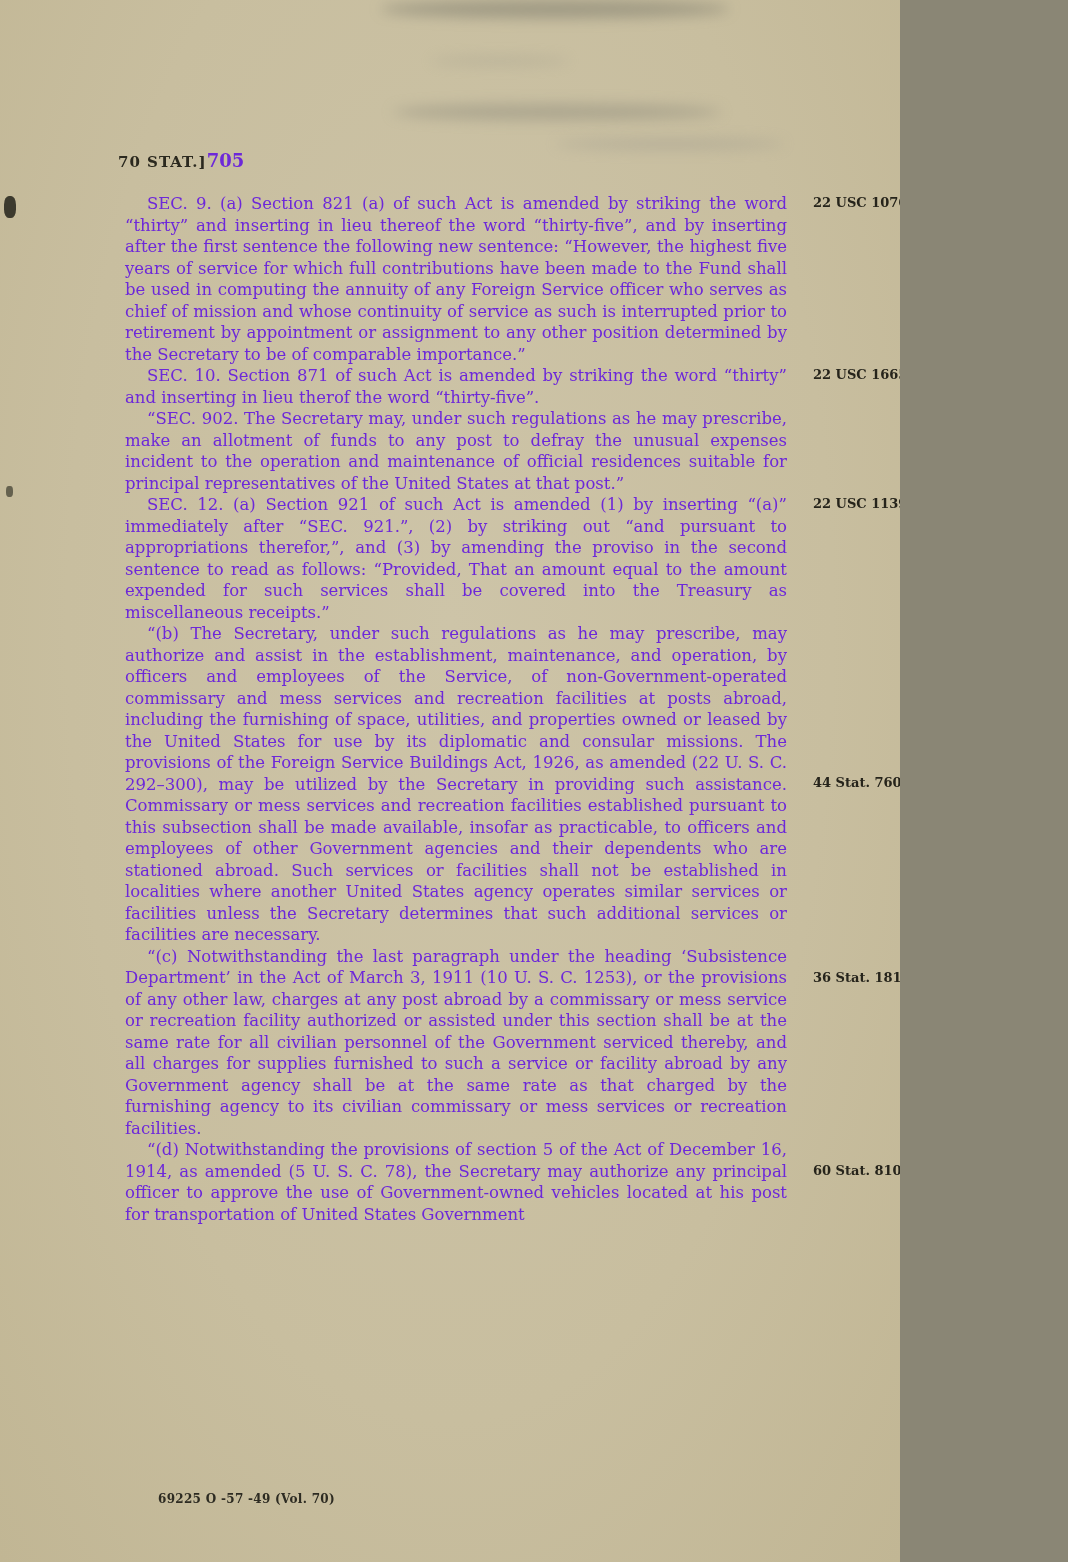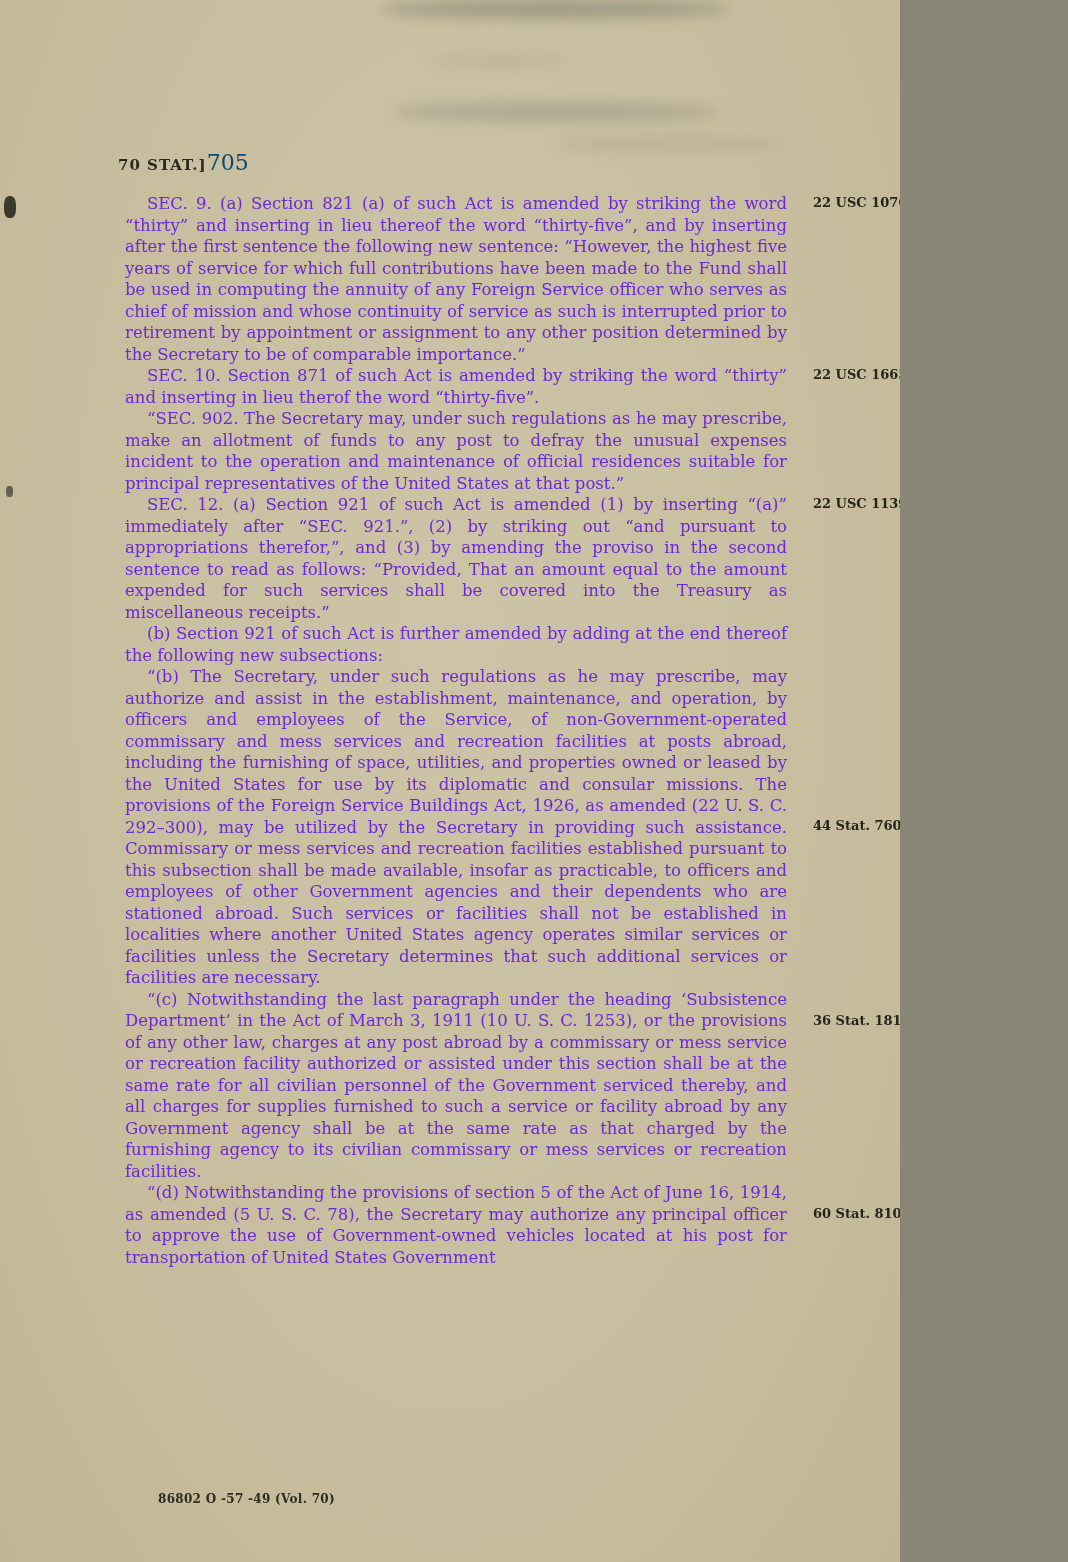--- a/index.html
+++ b/index.html
@@ -37,7 +37,7 @@
     flex: 1; text-align: center; font-size: 19px; font-weight: bold;
     letter-spacing: .5px; color: #23221a; white-space: nowrap;
   }
-  .header .pagenum { font-size: 22px; font-weight: normal; color: #0c4a6e; }
+  .header .pagenum { font-size: 18px; font-weight: bold; color: #6d28d9; }
 
   .body-col { position: absolute; left: 125px; top: 193px; width: 662px; }
   .para { position: relative; }

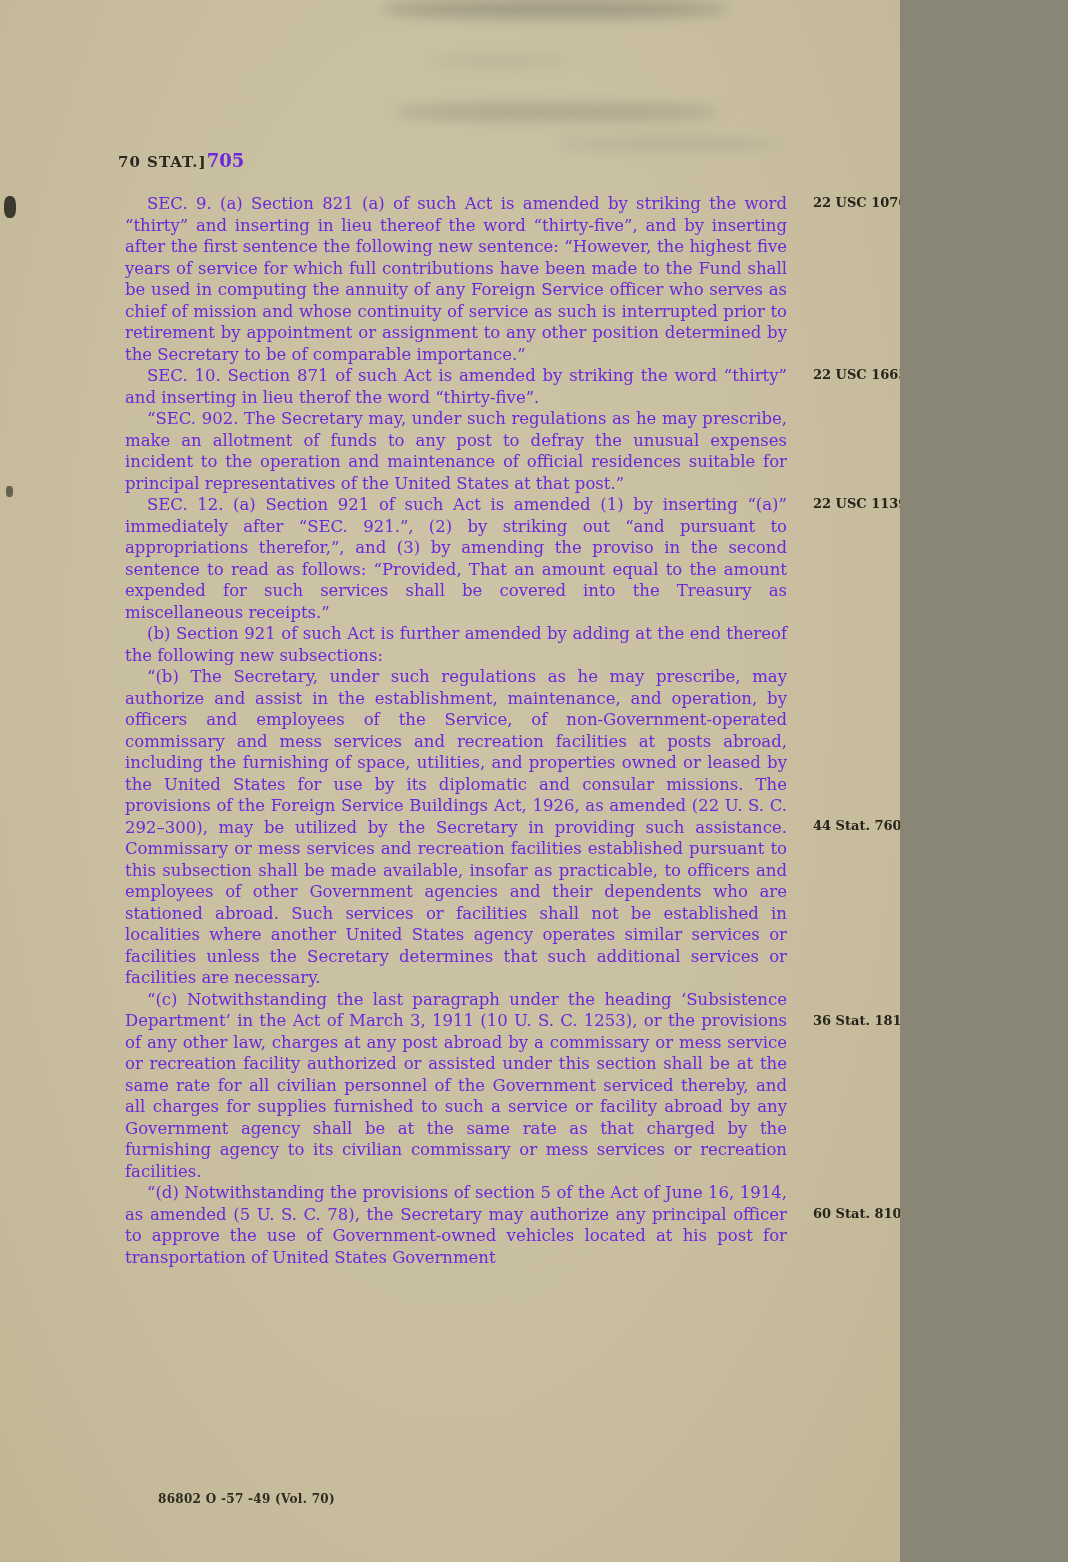--- a/index.html
+++ b/index.html
@@ -92,10 +92,6 @@
       <p>SEC. 12. (a) Section 921 of such Act is amended (1) by inserting “(a)” immediately after “SEC. 921.”, (2) by striking out “and pursuant to appropriations therefor,”, and (3) by amending the proviso in the second sentence to read as follows: “Provided, That an amount equal to the amount expended for such services shall be covered into the Treasury as miscellaneous receipts.”</p>
       <span class="margin-note">22 USC 1139.</span>
     </div>
-    <div class="para">
-      <p>(b) Section 921 of such Act is further amended by adding at the end thereof the following new subsections:</p>
-      <span class="margin-note"></span>
-    </div>
     <div class="para note-d7">
       <p>“(b) The Secretary, under such regulations as he may prescribe, may authorize and assist in the establishment, maintenance, and operation, by officers and employees of the Service, of non-Government-operated commissary and mess services and recreation facilities at posts abroad, including the furnishing of space, utilities, and properties owned or leased by the United States for use by its diplomatic and consular missions.  The provisions of the Foreign Service Buildings Act, 1926, as amended (22 U. S. C. 292–300), may be utilized by the Secretary in providing such assistance.  Commissary or mess services and recreation facilities established pursuant to this subsection shall be made available, insofar as practicable, to officers and employees of other Government agencies and their dependents who are stationed abroad.  Such services or facilities shall not be established in localities where another United States agency operates similar services or facilities unless the Secretary determines that such additional services or facilities are necessary.</p>
       <span class="margin-note">44 Stat. 760.</span>

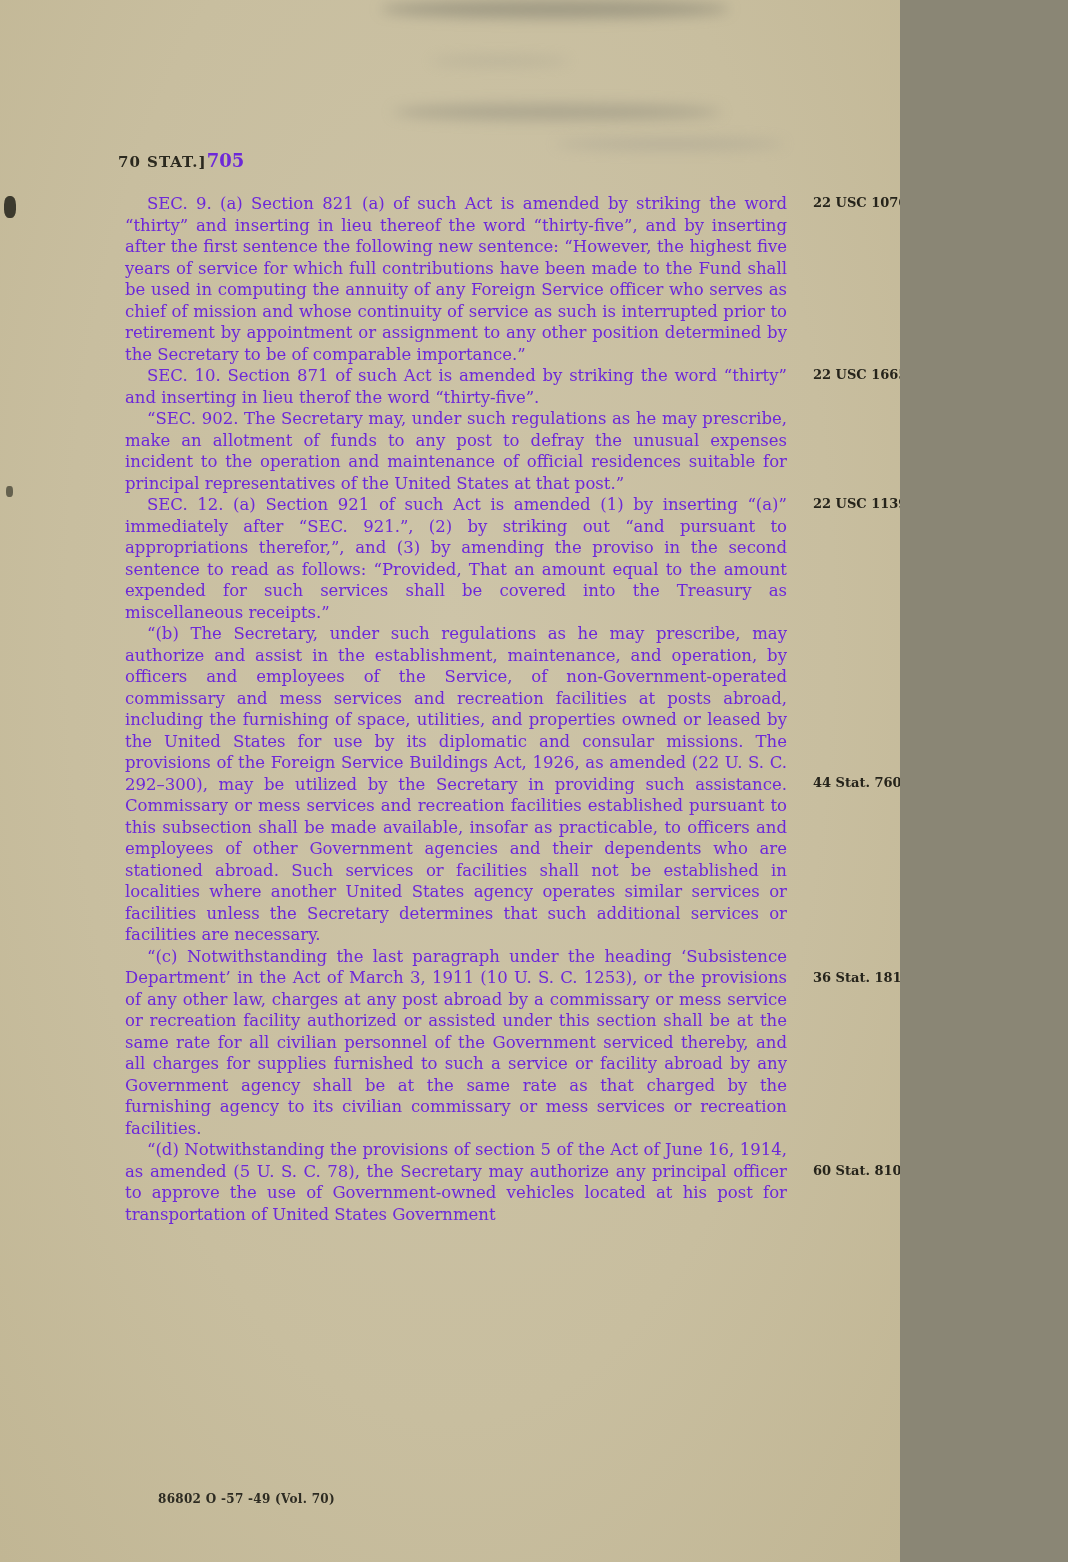--- a/index.html
+++ b/index.html
@@ -101,7 +101,7 @@
       <span class="margin-note">36 Stat. 1814.</span>
     </div>
     <div class="para note-d1">
-      <p>“(d) Notwithstanding the provisions of section 5 of the Act of June 16, 1914, as amended (5 U. S. C. 78), the Secretary may authorize any principal officer to approve the use of Government-owned vehicles located at his post for transportation of United States Government</p>
+      <p>“(d) Notwithstanding the provisions of section 5 of the Act of December 16, 1914, as amended (5 U. S. C. 78), the Secretary may authorize any principal officer to approve the use of Government-owned vehicles located at his post for transportation of United States Government</p>
       <span class="margin-note">60 Stat. 810.</span>
     </div>
   </div>

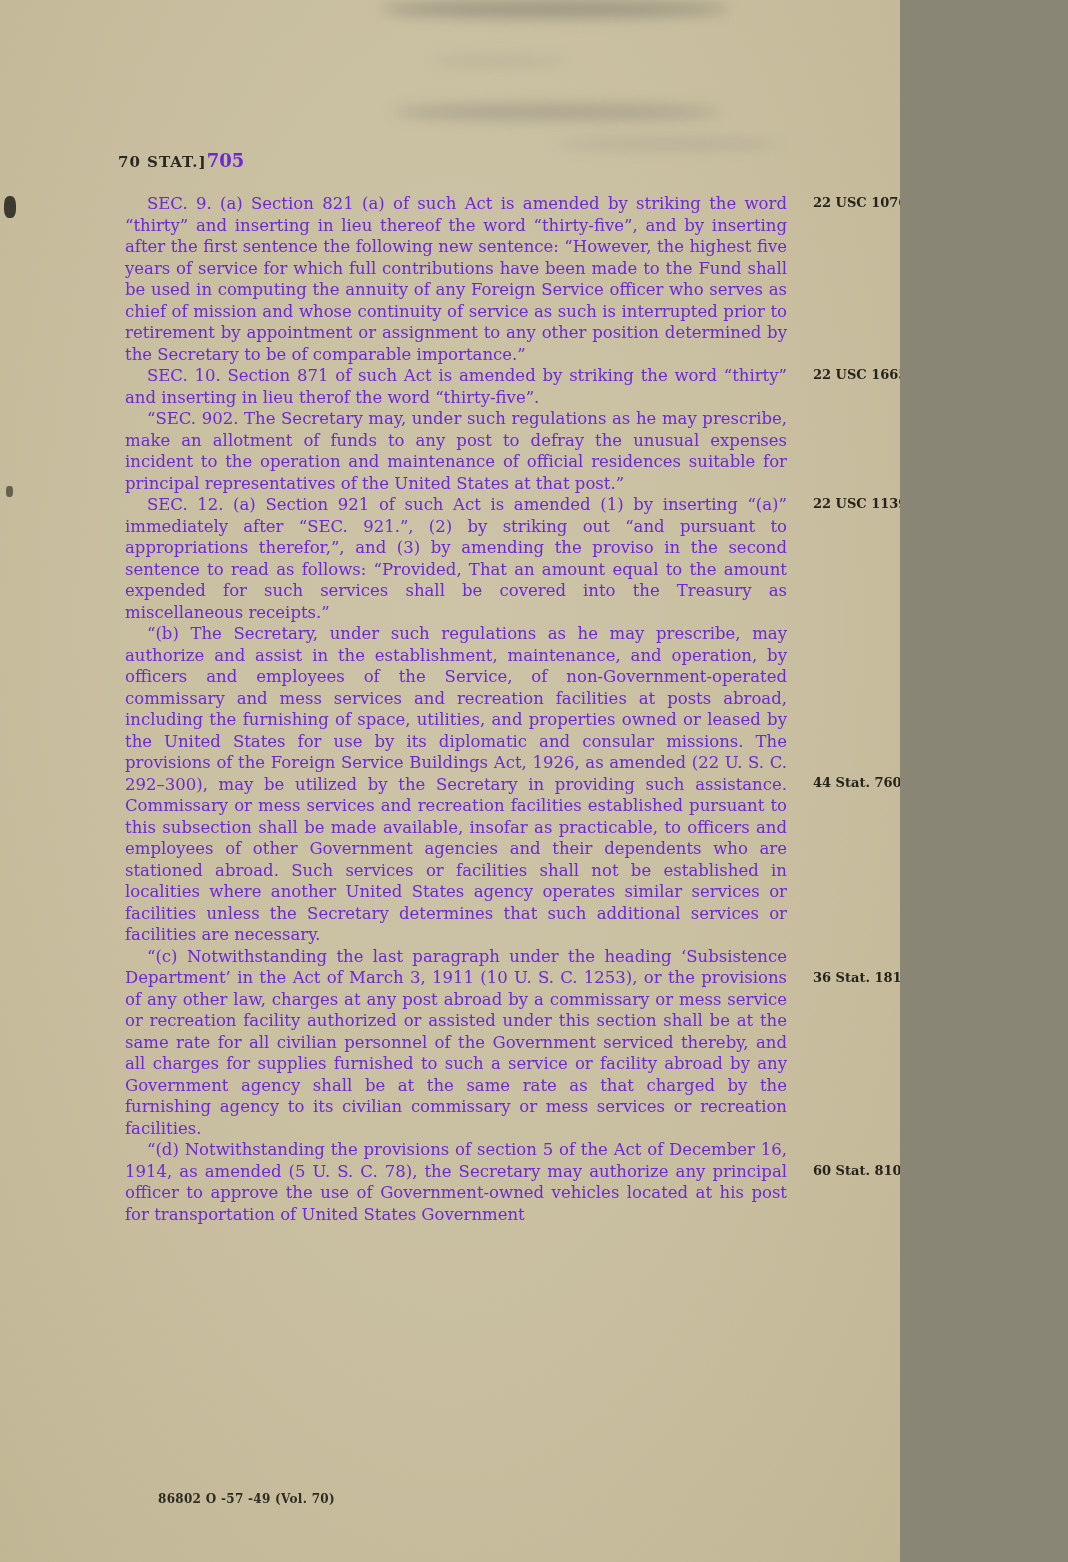--- a/index.html
+++ b/index.html
@@ -106,7 +106,7 @@
     </div>
   </div>
 
-  <div class="footer">86802 O -57 -49 (Vol. 70)</div>
+  <div class="footer">69225 O -57 -49 (Vol. 70)</div>
 </div>
 
 </body></html>

